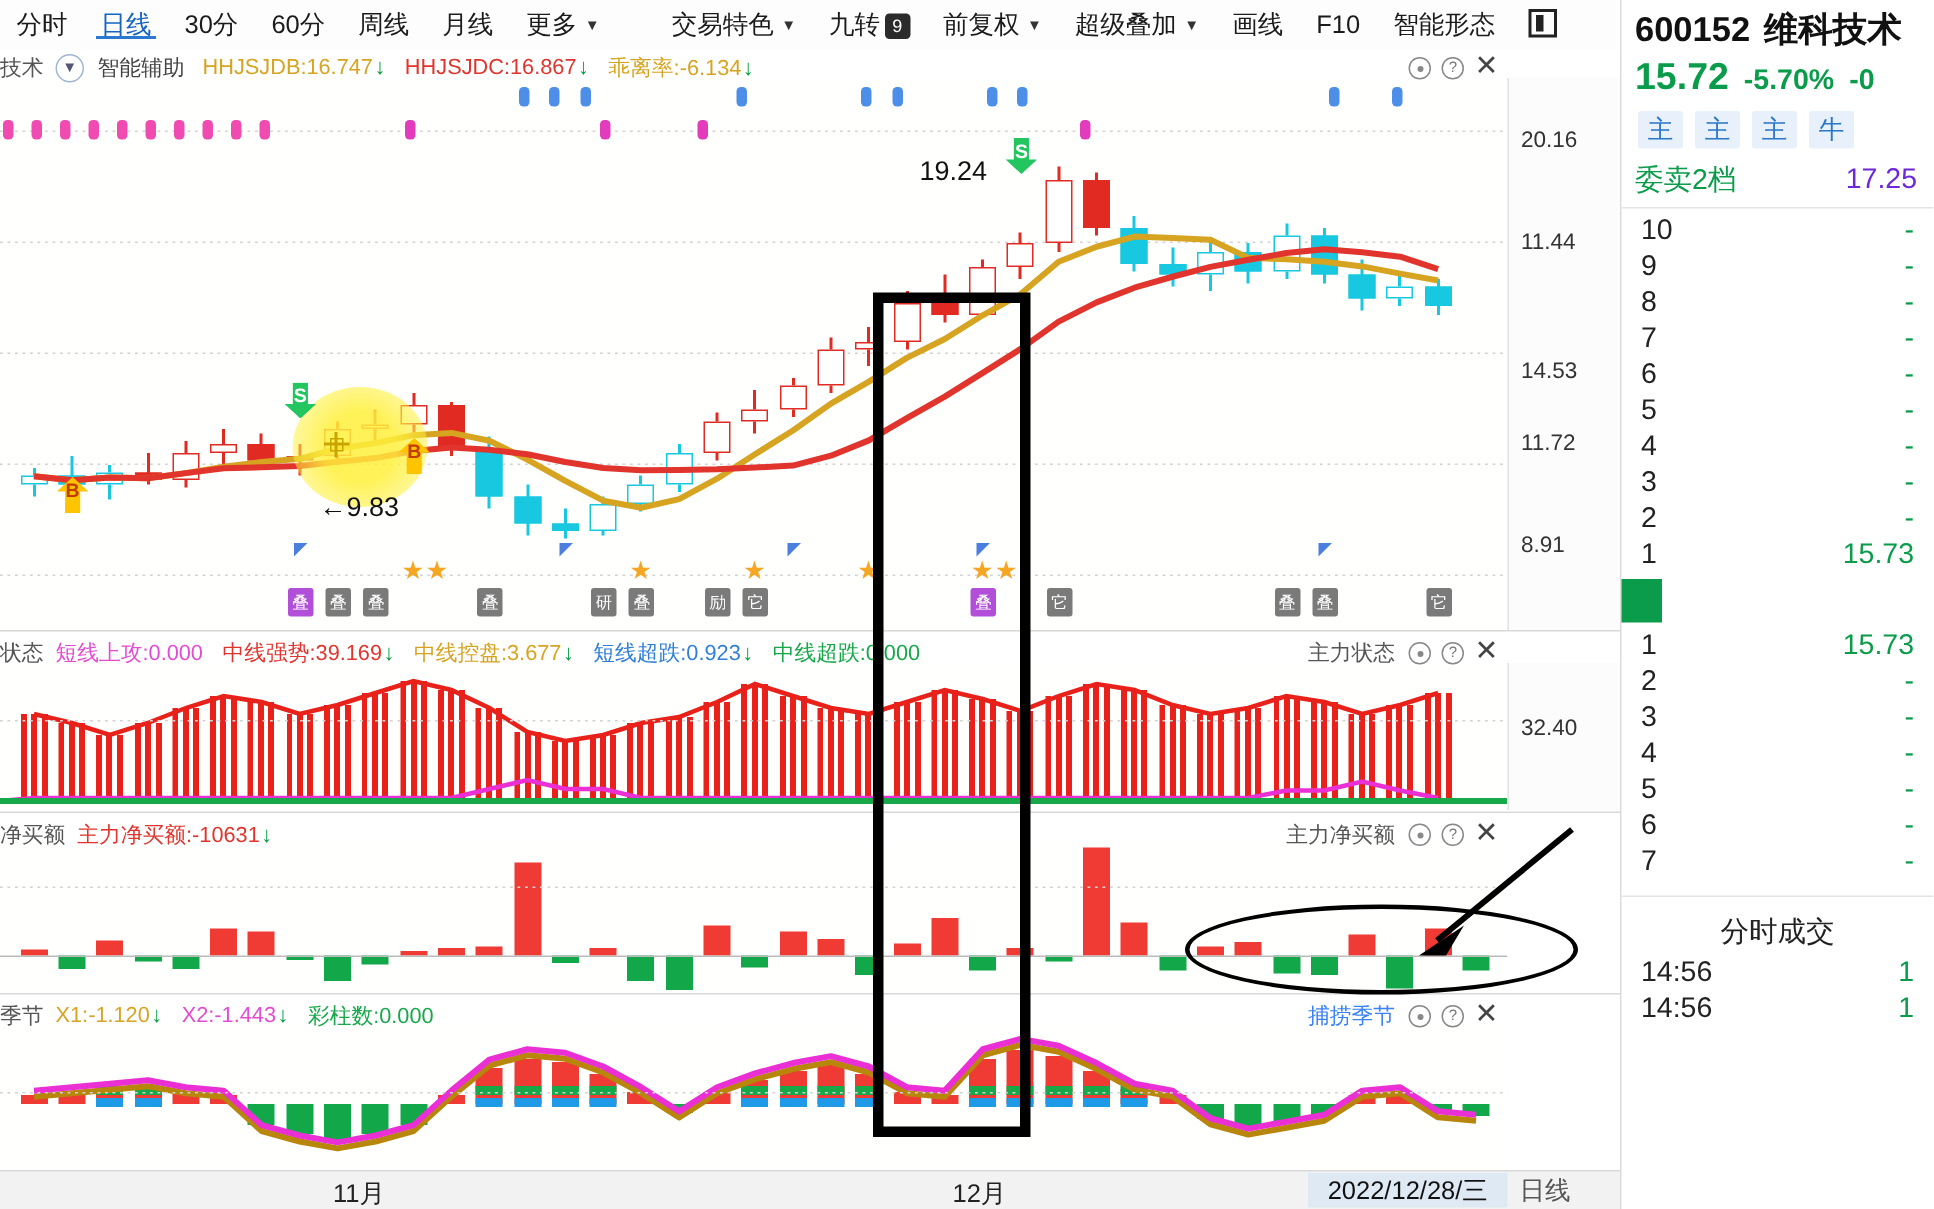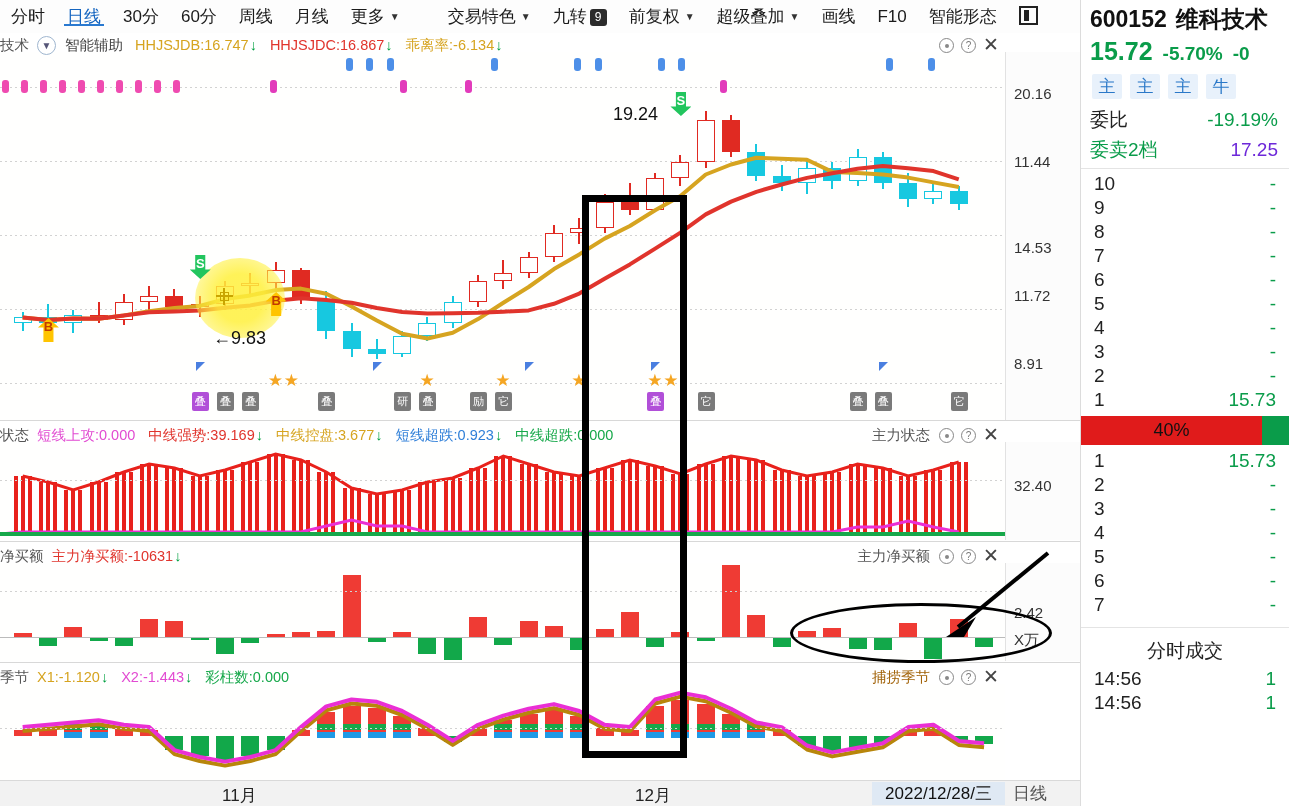--- a/index.html
+++ b/index.html
@@ -616,10 +616,6 @@
       <div class="chip">牛</div>
     </div>
     <div class="q-row">
-      <span class="k">委比</span>
-      <span style="color:#0a9c4a;">-19.19%</span>
-    </div>
-    <div class="q-row">
       <span style="color:#0a9c4a;">委卖2档</span>
       <span style="color:#6d28d9;">17.25</span>
     </div>

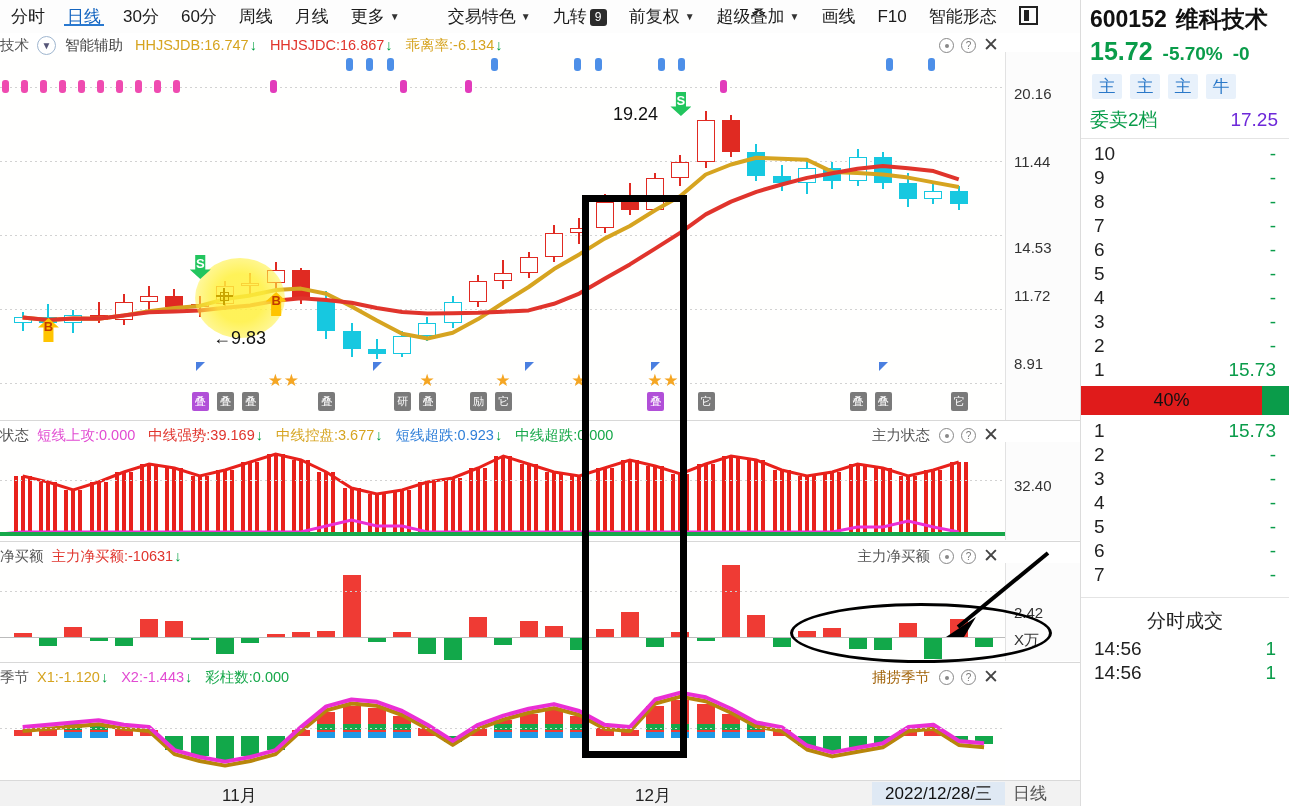--- a/index.html
+++ b/index.html
@@ -665,7 +665,6 @@
     </div>
 
     <div class="pctbar">
-      <div class="red" style="width:87%;">40%</div>
       <div class="grn" style="width:13%;"></div>
     </div>
 

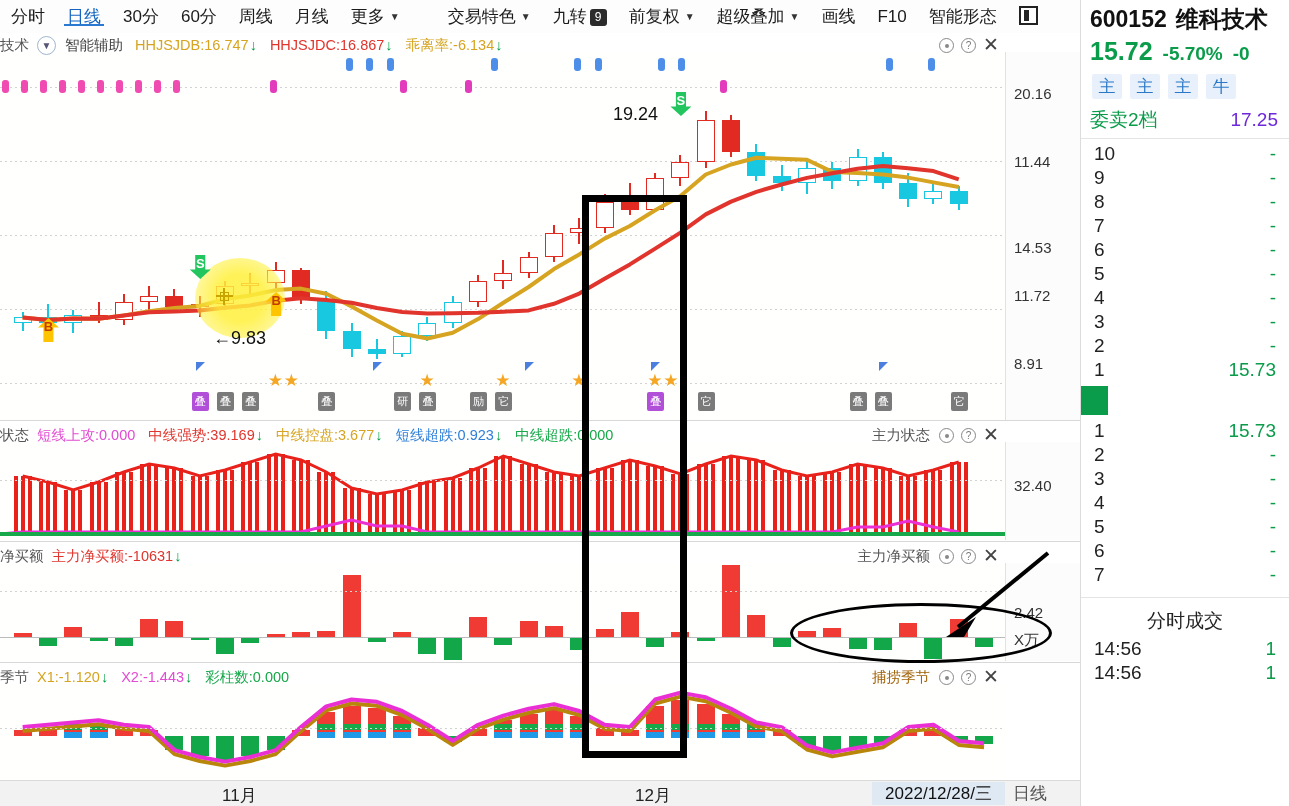--- a/index.html
+++ b/index.html
@@ -491,10 +491,6 @@
       <div class="gridline" style="top: 28px;"></div>
       <div style="position: absolute; left: 0px; top: 74px; width: 1005px; height: 1px; background: rgb(187, 187, 187);"></div>
     </div>
-  <div class="axis-col" style="top:563px;height:98px;">
-    <div class="axis-lbl" style="top:41px;">2.42</div>
-    <div class="axis-lbl" style="top:68px;">X万</div>
-  </div>
 
   <div class="panel-sep" style="top:662px;"></div>
   <div class="indhdr" style="top:665px; width:1005px;">

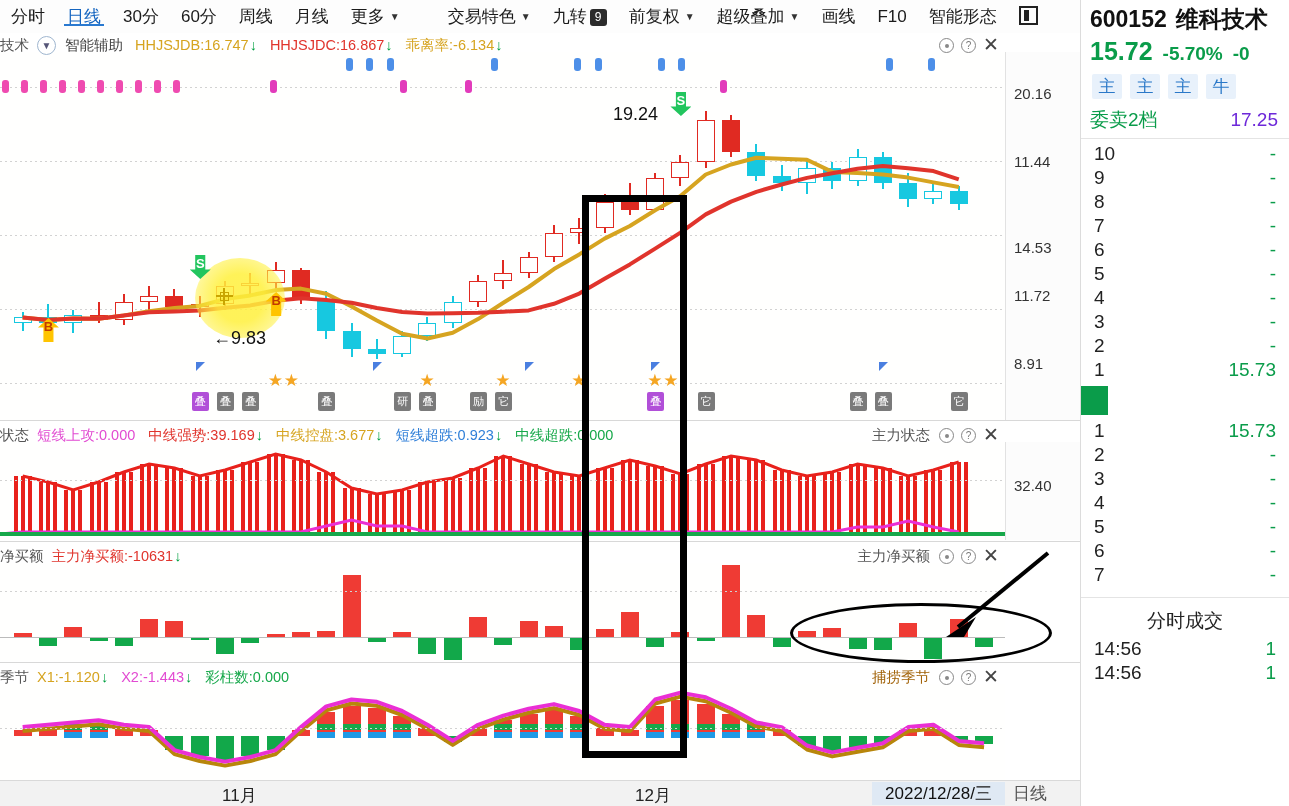--- a/index.html
+++ b/index.html
@@ -499,7 +499,7 @@
     <span class="fld" style="color:#e24bd2;"><span>X2:-1.443</span><span class="arrow-dn">↓</span></span>
     <span class="fld" style="color:#17a84a;">彩柱数:0.000</span>
     <span class="hdr-right">
-      <span style="color:#a16207;margin-right:2px;">捕捞季节</span>
+      <span style="color:#3b82f6;margin-right:2px;">捕捞季节</span>
       <span class="circ-icon"></span>
       <span class="q-icon">?</span>
       <span class="x-icon">✕</span>

